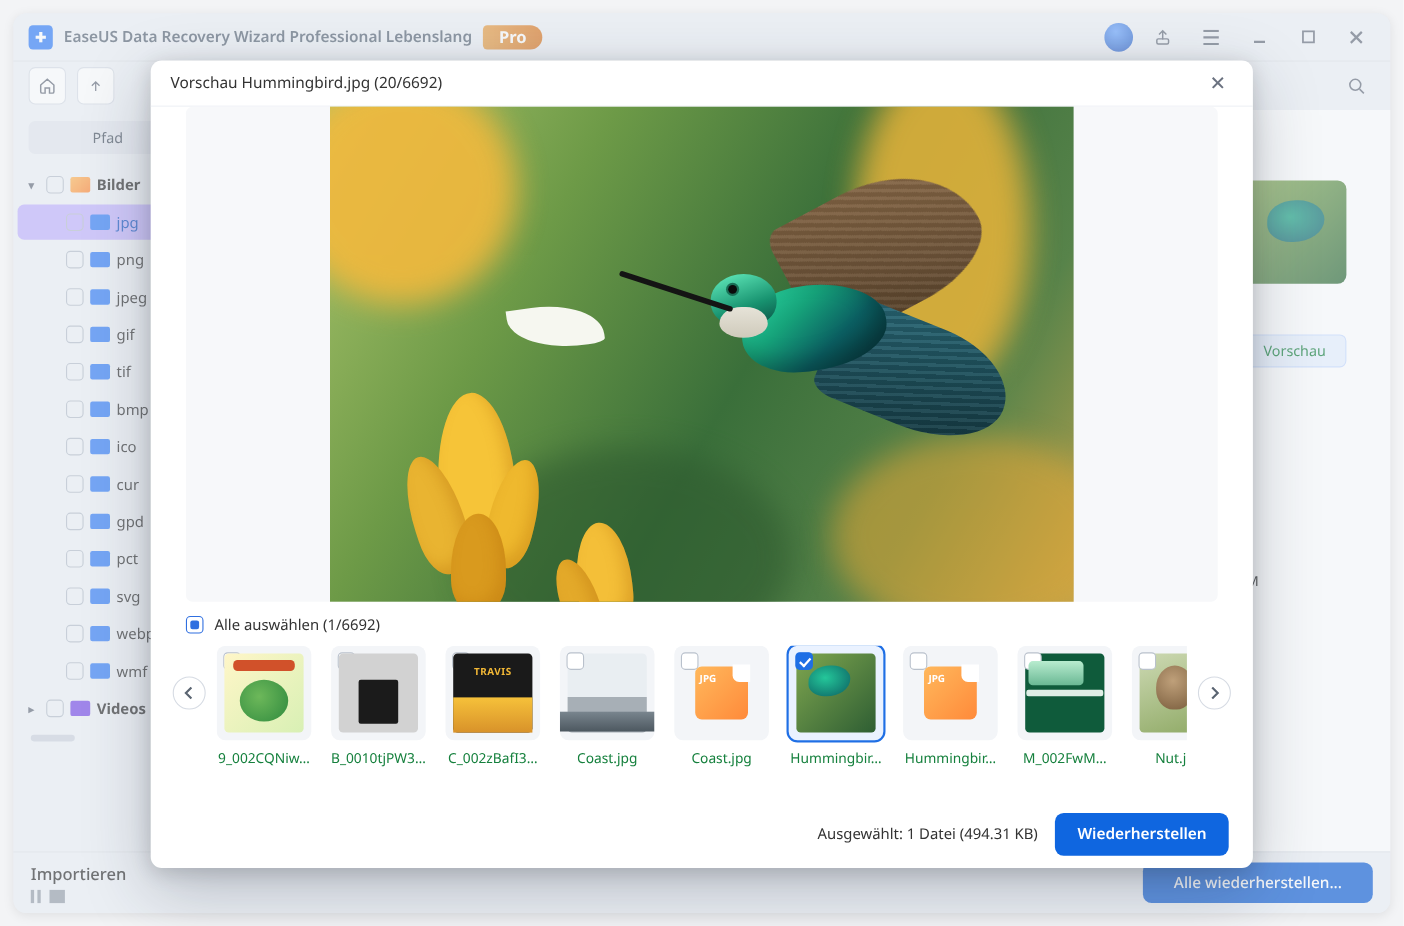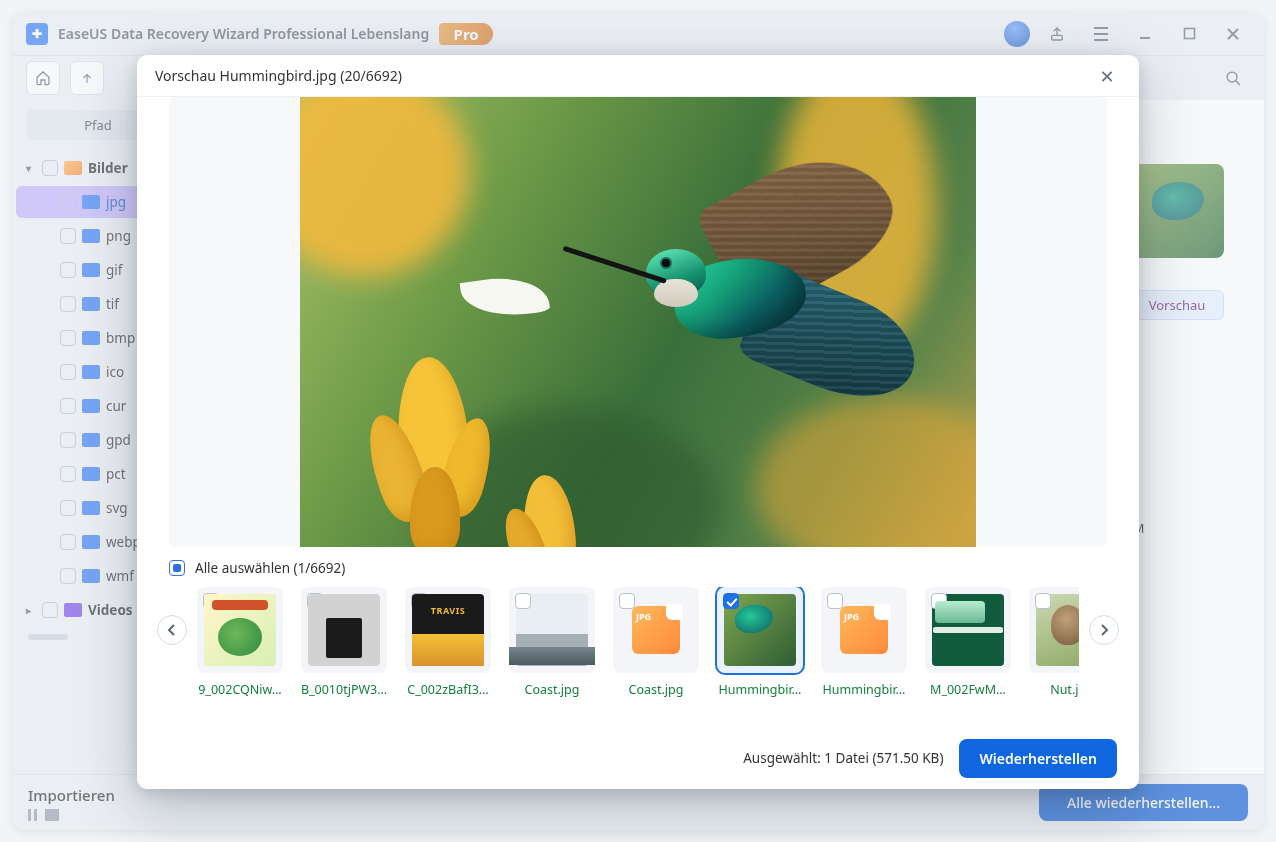--- a/index.html
+++ b/index.html
@@ -212,6 +212,11 @@
       <div class="tree-row tree-indent">
           <span class="tree-check"></span>
           <span class="tree-fold"></span>
+          <span>jpeg</span>
+        </div>
+      <div class="tree-row tree-indent">
+          <span class="tree-check"></span>
+          <span class="tree-fold"></span>
           <span>gif</span>
         </div>
       <div class="tree-row tree-indent">

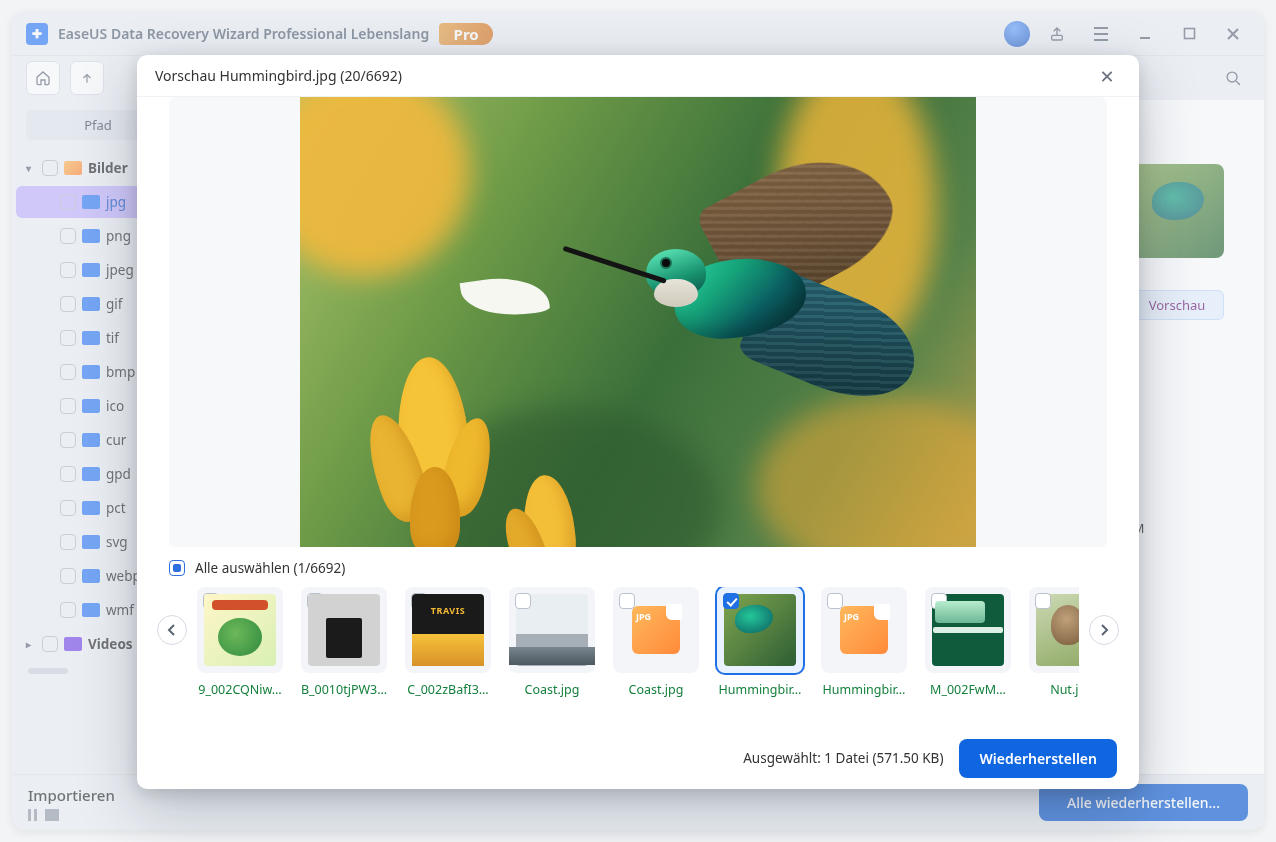--- a/index.html
+++ b/index.html
@@ -36,7 +36,7 @@
   .main { flex:1; background:#fff; border-left:1px solid #e5e9ef; padding: 10px 14px; }
   .right-thumb { position:absolute; right:40px; top:152px; width:94px;height:94px;border-radius:8px; background:linear-gradient(135deg,#8db35a,#2f6b3a); overflow:hidden;}
   .right-thumb::after{content:'';position:absolute;left:22px;top:18px;width:52px;height:38px;background:radial-gradient(ellipse at 40% 40%,#1fa786,#0c5a6a);border-radius:55% 50% 60% 45%;}
-  .vorschau-btn { position:absolute; right:40px; top:278px; width: 94px; height:30px; border-radius:6px; background:#e9f1ff; border:1px solid #c7dbff; color:#701a75; font-size:13px; display:flex;align-items:center;justify-content:center; }
+  .vorschau-btn { position:absolute; right:40px; top:292px; width: 94px; height:30px; border-radius:6px; background:#e9f1ff; border:1px solid #c7dbff; color:#15803d; font-size:13px; display:flex;align-items:center;justify-content:center; }
   .rt-label { position:absolute; right:40px; font-size:12.5px; color:#4b5563; width:120px; text-align:left;}
   .rt-name { top: 352px; color:#111;}
   .rt-date { top: 490px; color:#6b7280;}

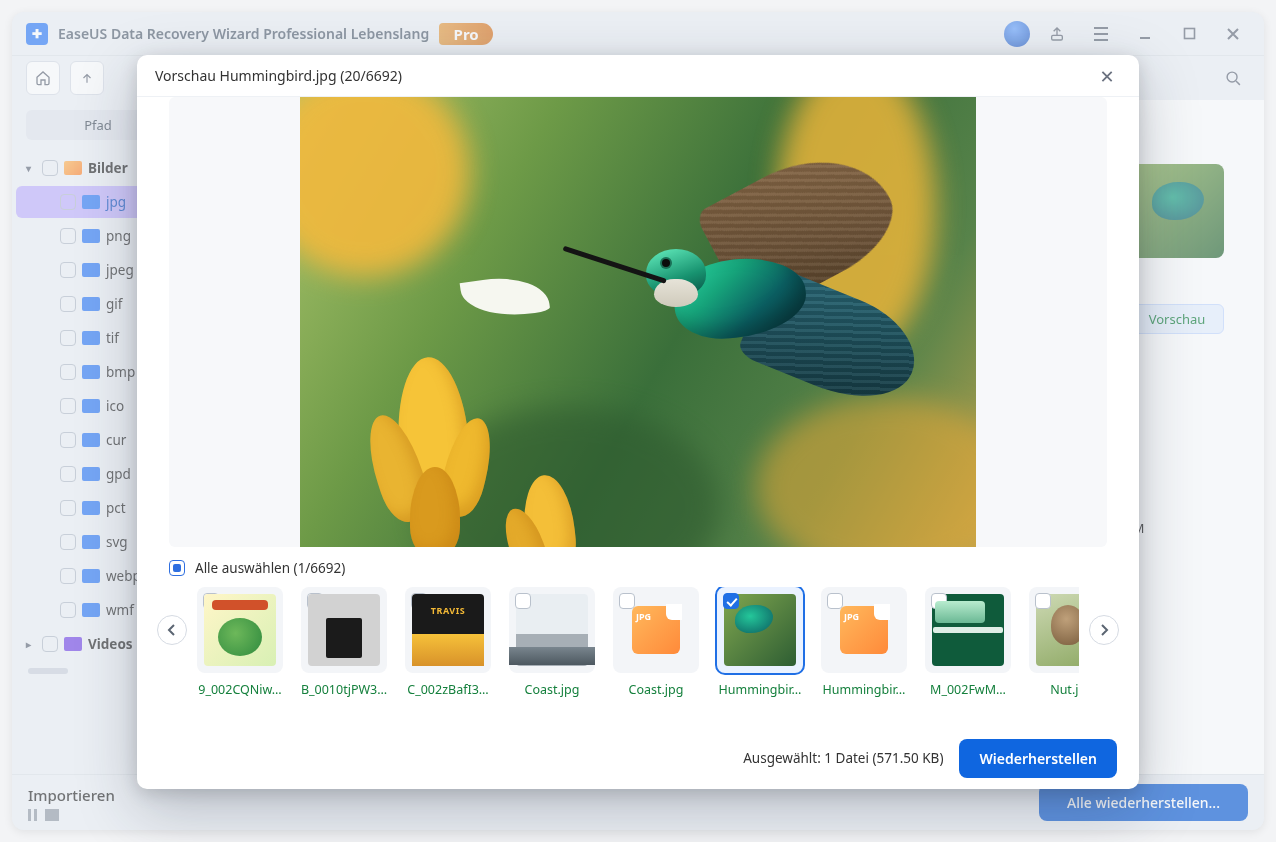--- a/index.html
+++ b/index.html
@@ -421,7 +421,7 @@
   </div>
 
   <div class="m-footer">
-    <span class="m-status">Ausgewählt: 1 Datei (571.50 KB)</span>
+    <span class="m-status">Ausgewählt: 1 Datei (494.31 KB)</span>
     <button class="m-recover">Wiederherstellen</button>
   </div>
 </div>

